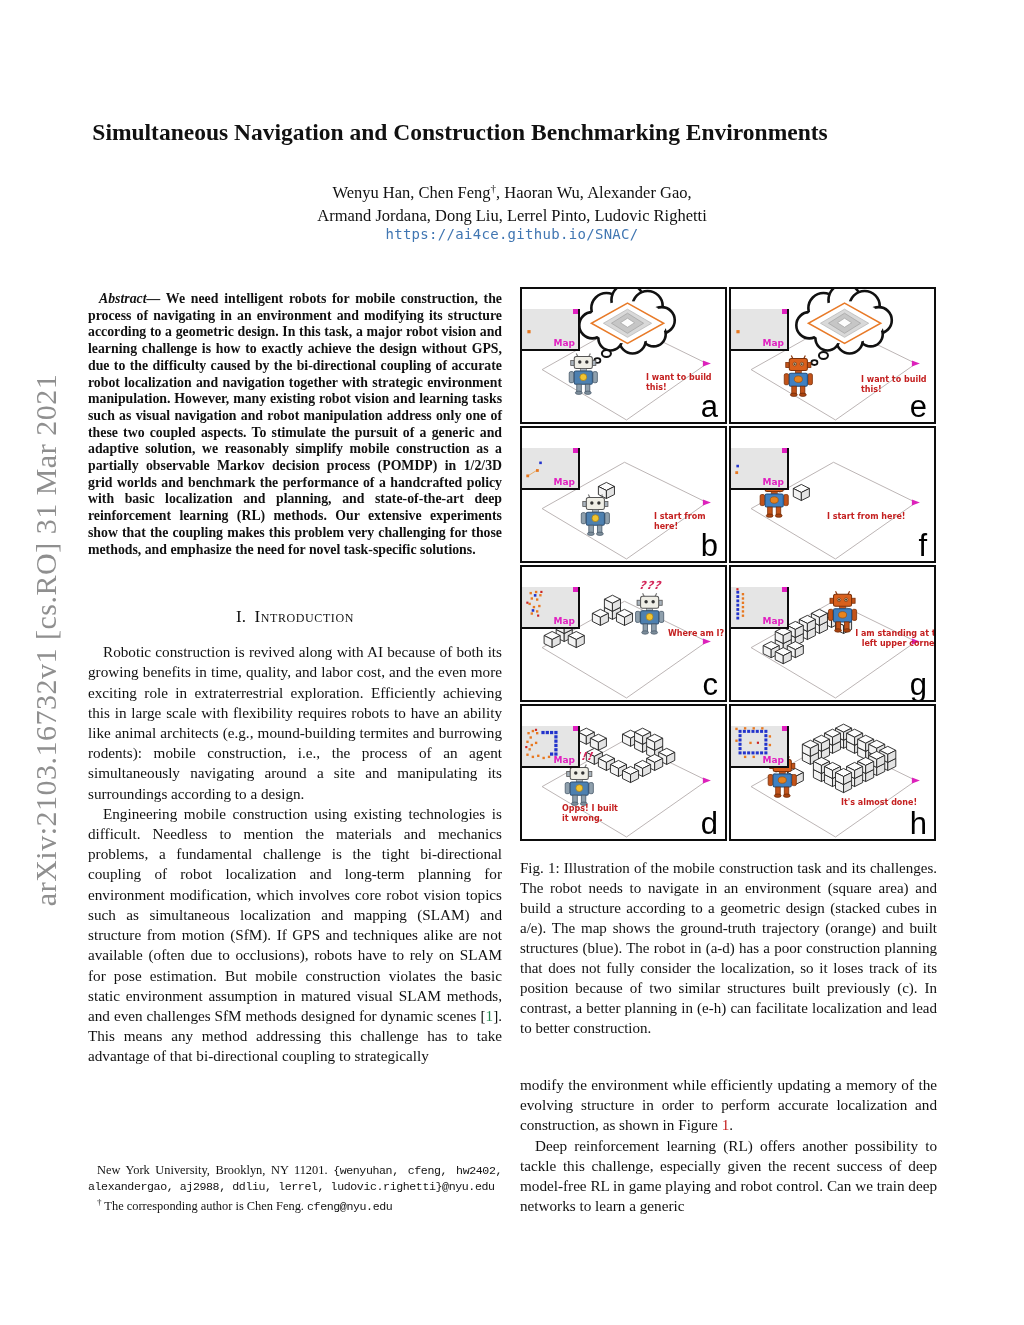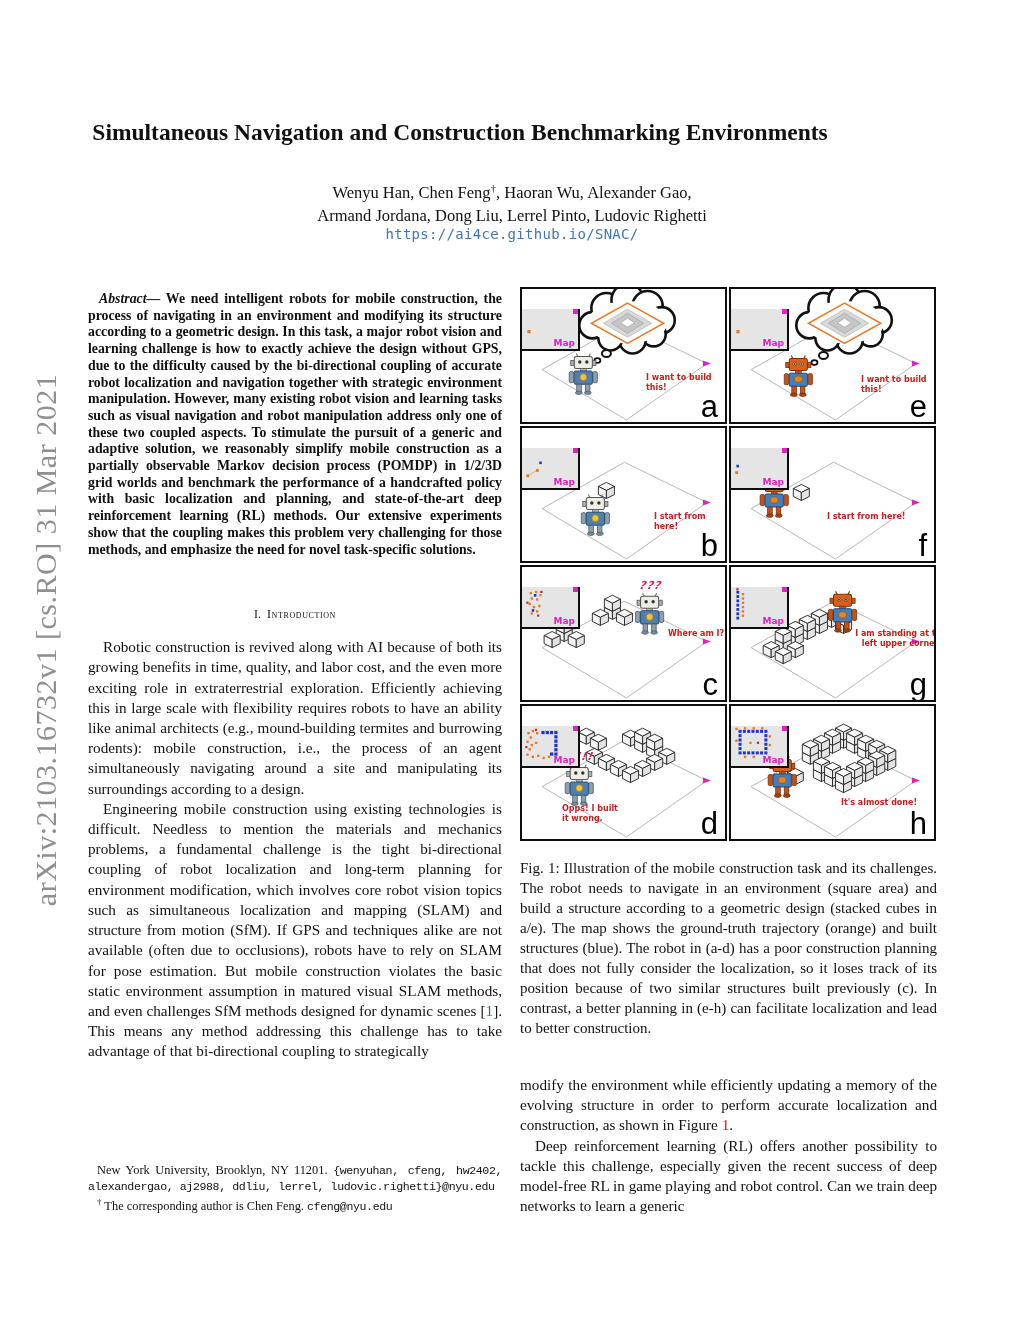--- a/index.html
+++ b/index.html
@@ -37,7 +37,7 @@
   }
   .abstract .abs-label{font-style:italic;}
   .section-heading{
-    margin:49px 0 15px;text-align:center;font-size:12px;font-weight:normal;
+    margin:49px 0 15px;text-align:center;font-size:17px;font-weight:normal;
   }
   .sc{font-variant:small-caps;letter-spacing:0.6px;}
   .para{

